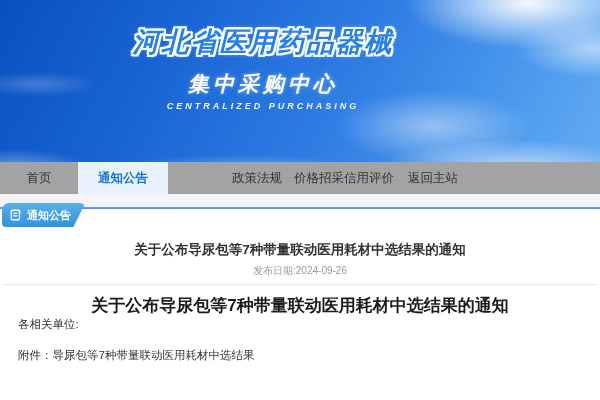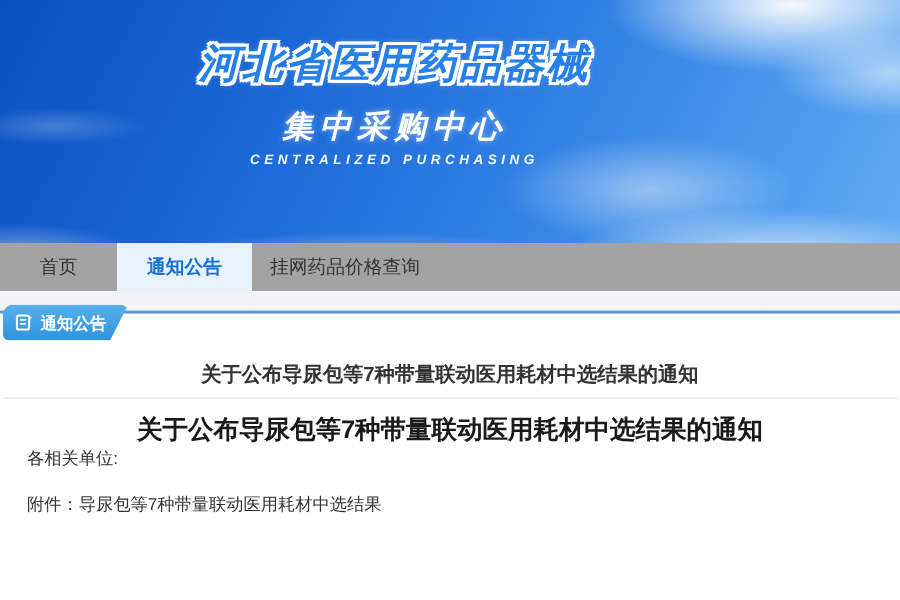--- a/index.html
+++ b/index.html
@@ -80,6 +80,7 @@
   <ul>
     <li class="home">首页</li>
     <li class="active">通知公告</li>
+    <li class="m1">政策法规</li>
     <li class="m3">挂网药品价格查询</li>
   </ul>
 </nav>

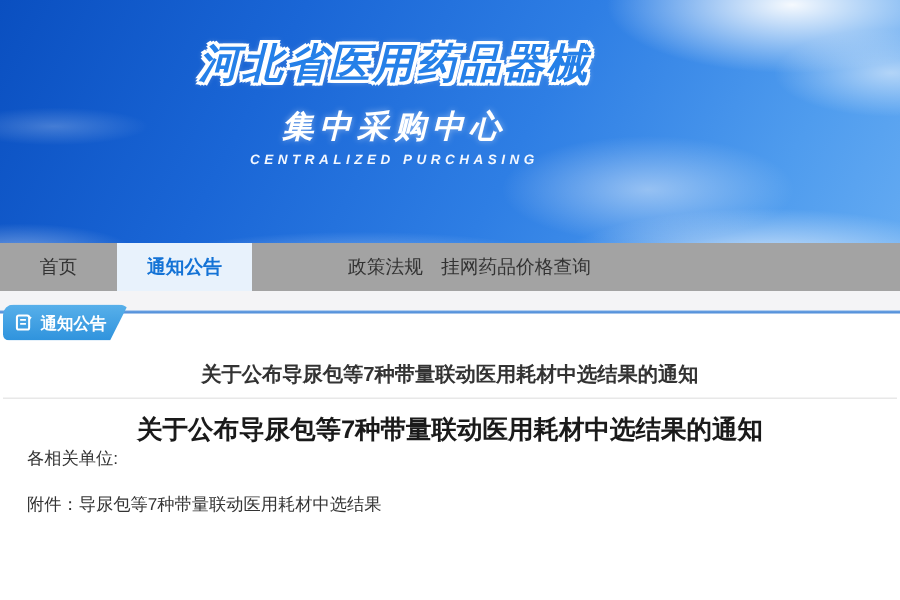--- a/index.html
+++ b/index.html
@@ -81,7 +81,7 @@
     <li class="home">首页</li>
     <li class="active">通知公告</li>
     <li class="m1">政策法规</li>
-    <li class="m3">挂网药品价格查询</li>
+    <li class="m3">价格招采信用评价</li>
   </ul>
 </nav>
 

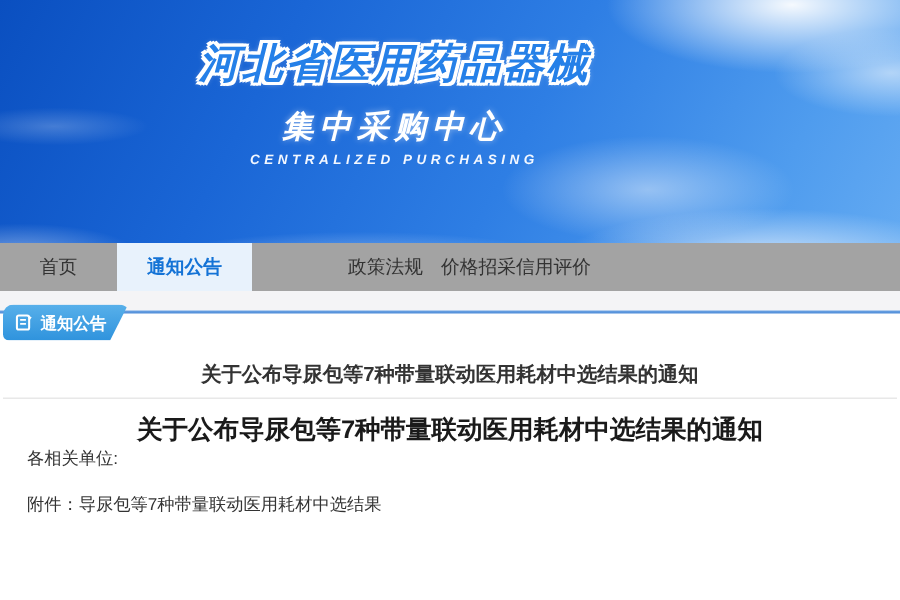--- a/index.html
+++ b/index.html
@@ -82,6 +82,7 @@
     <li class="active">通知公告</li>
     <li class="m1">政策法规</li>
     <li class="m3">价格招采信用评价</li>
+    <li class="m4">返回主站</li>
   </ul>
 </nav>
 

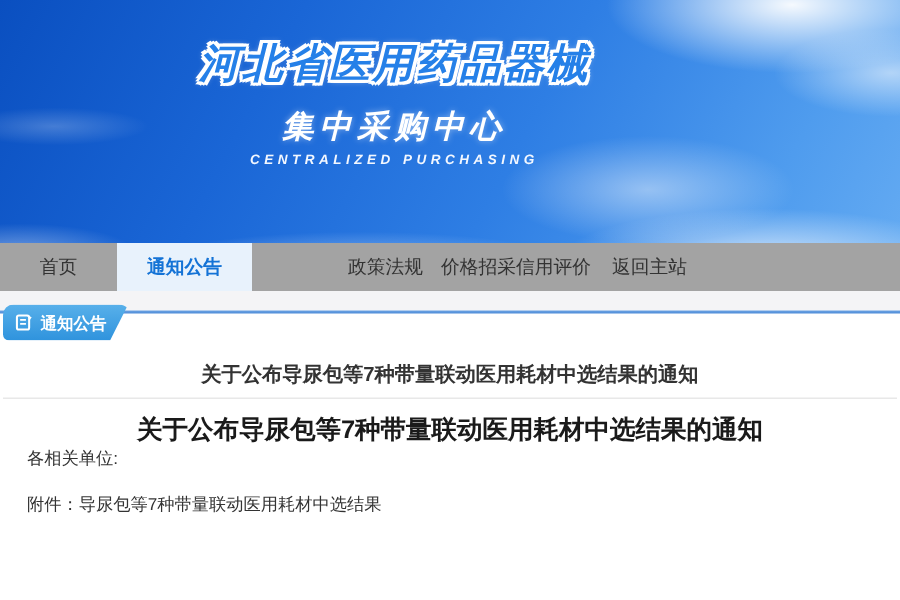--- a/index.html
+++ b/index.html
@@ -102,6 +102,7 @@
 
 <main class="article">
   <h2 class="list-title">关于公布导尿包等7种带量联动医用耗材中选结果的通知</h2>
+  <div class="pub-date">发布日期:2024-09-26</div>
   <hr class="divider">
   <h1 class="doc-title">关于公布导尿包等7种带量联动医用耗材中选结果的通知</h1>
   <p class="salutation">各相关单位:</p>

